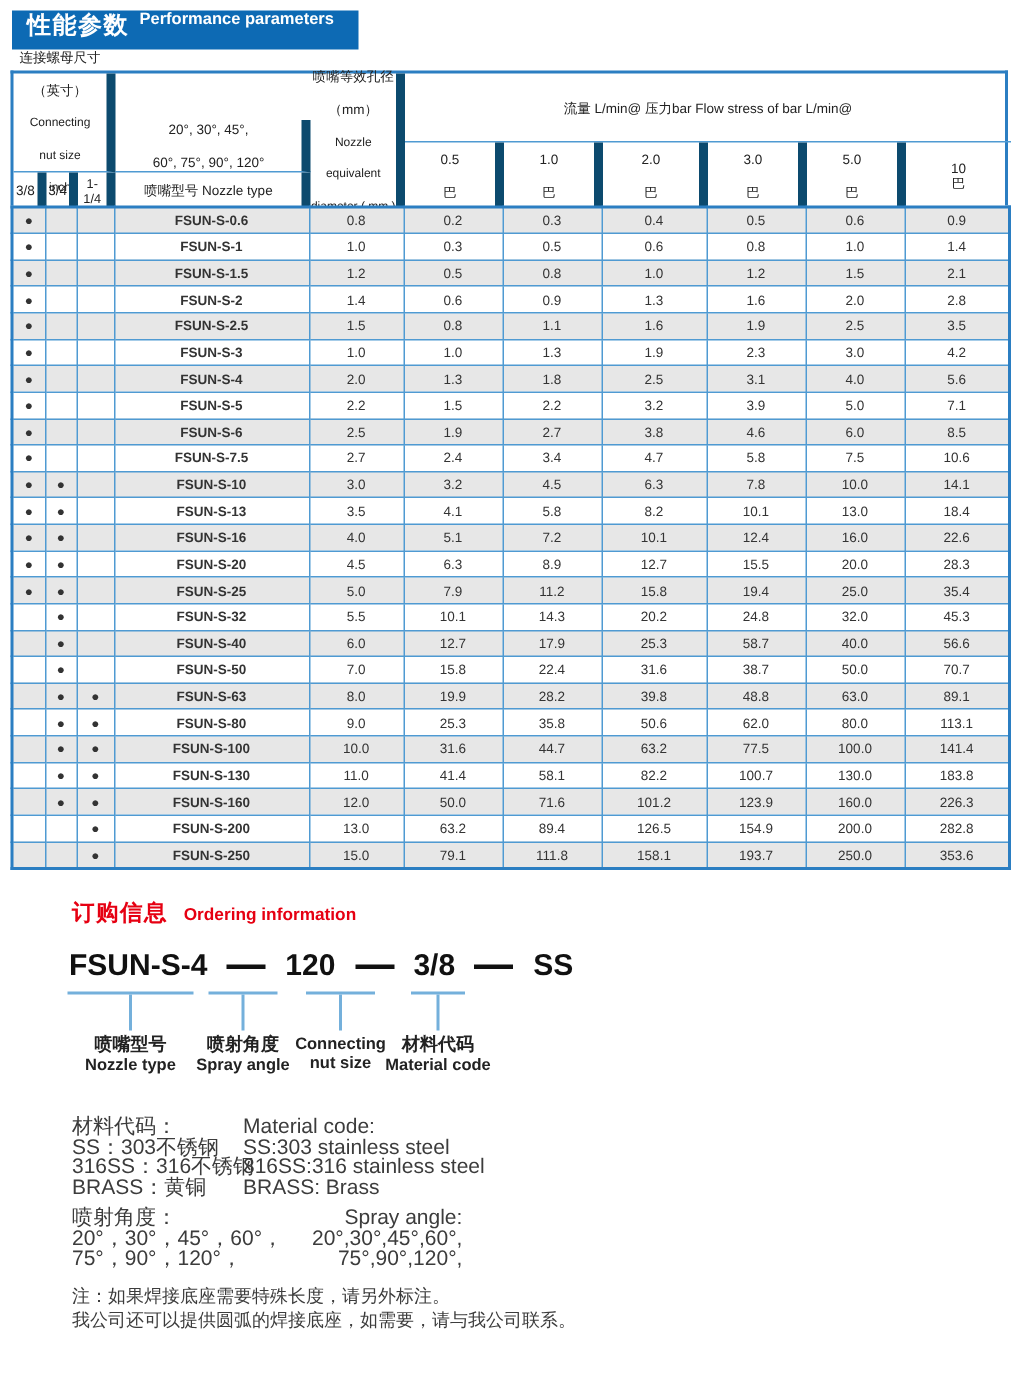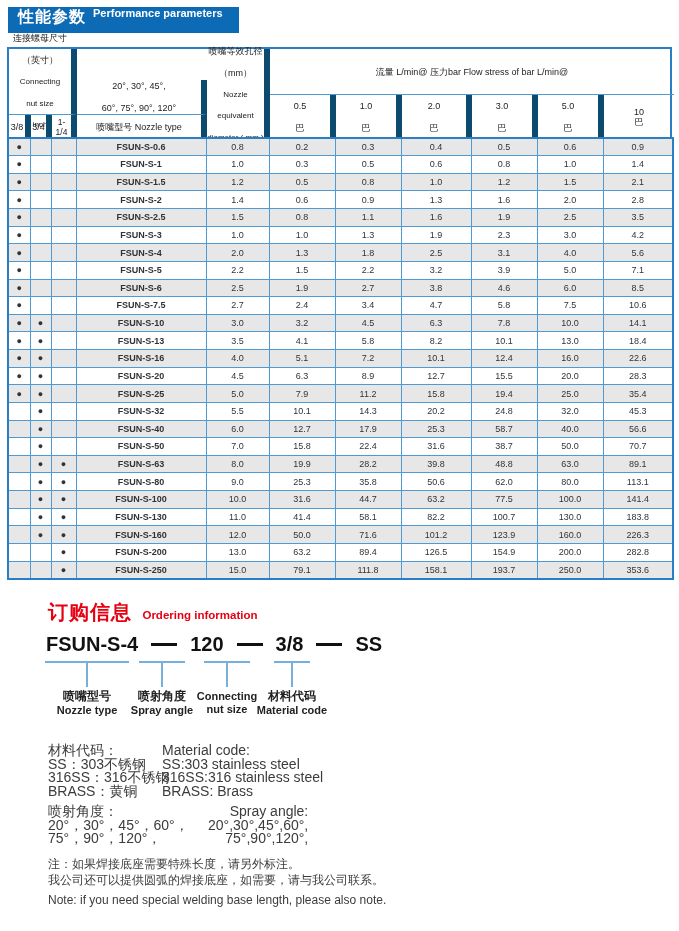--- a/index.html
+++ b/index.html
@@ -49,7 +49,7 @@
 
   
   .order-title { position:absolute; left:48px; top:599px; color:#e60012; white-space:nowrap; }
-  .order-title .cn { font-size:20px; font-weight:bold; letter-spacing:1px; }
+  .order-title .cn { font-size:15px; font-weight:bold; letter-spacing:1px; }
   .order-title .en { font-size:11.5px; font-weight:bold; margin-left:6px; }
 
   .order-example {

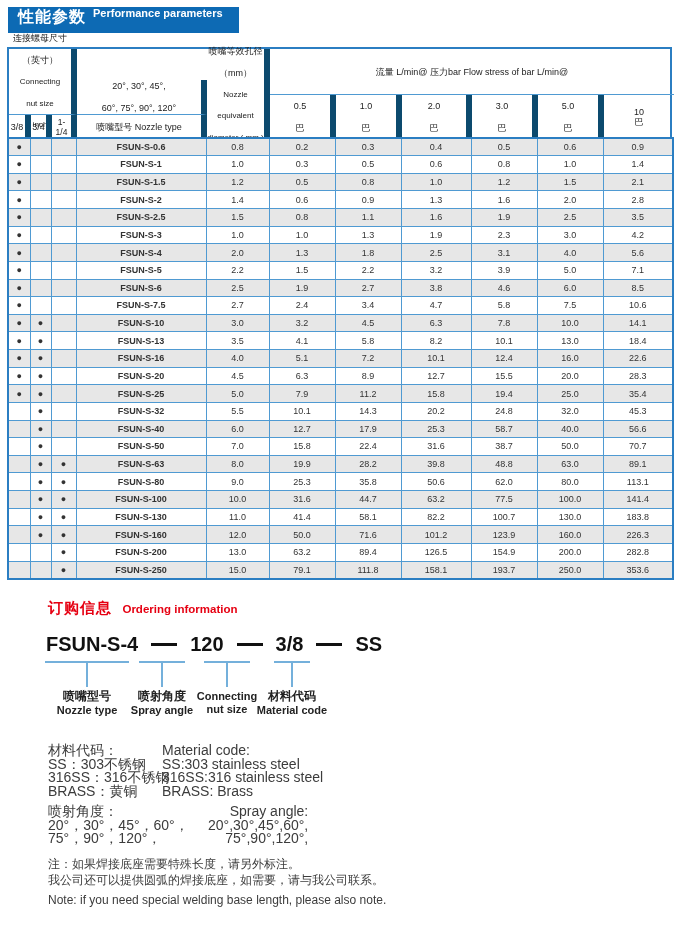--- a/index.html
+++ b/index.html
@@ -557,7 +557,6 @@
     <div>我公司还可以提供圆弧的焊接底座，如需要，请与我公司联系。</div>
   </div>
 <div class="tblock note-en">
-    <div>Note: if you need special welding base length, please also note.</div>
   </div>
 
 </body></html>

